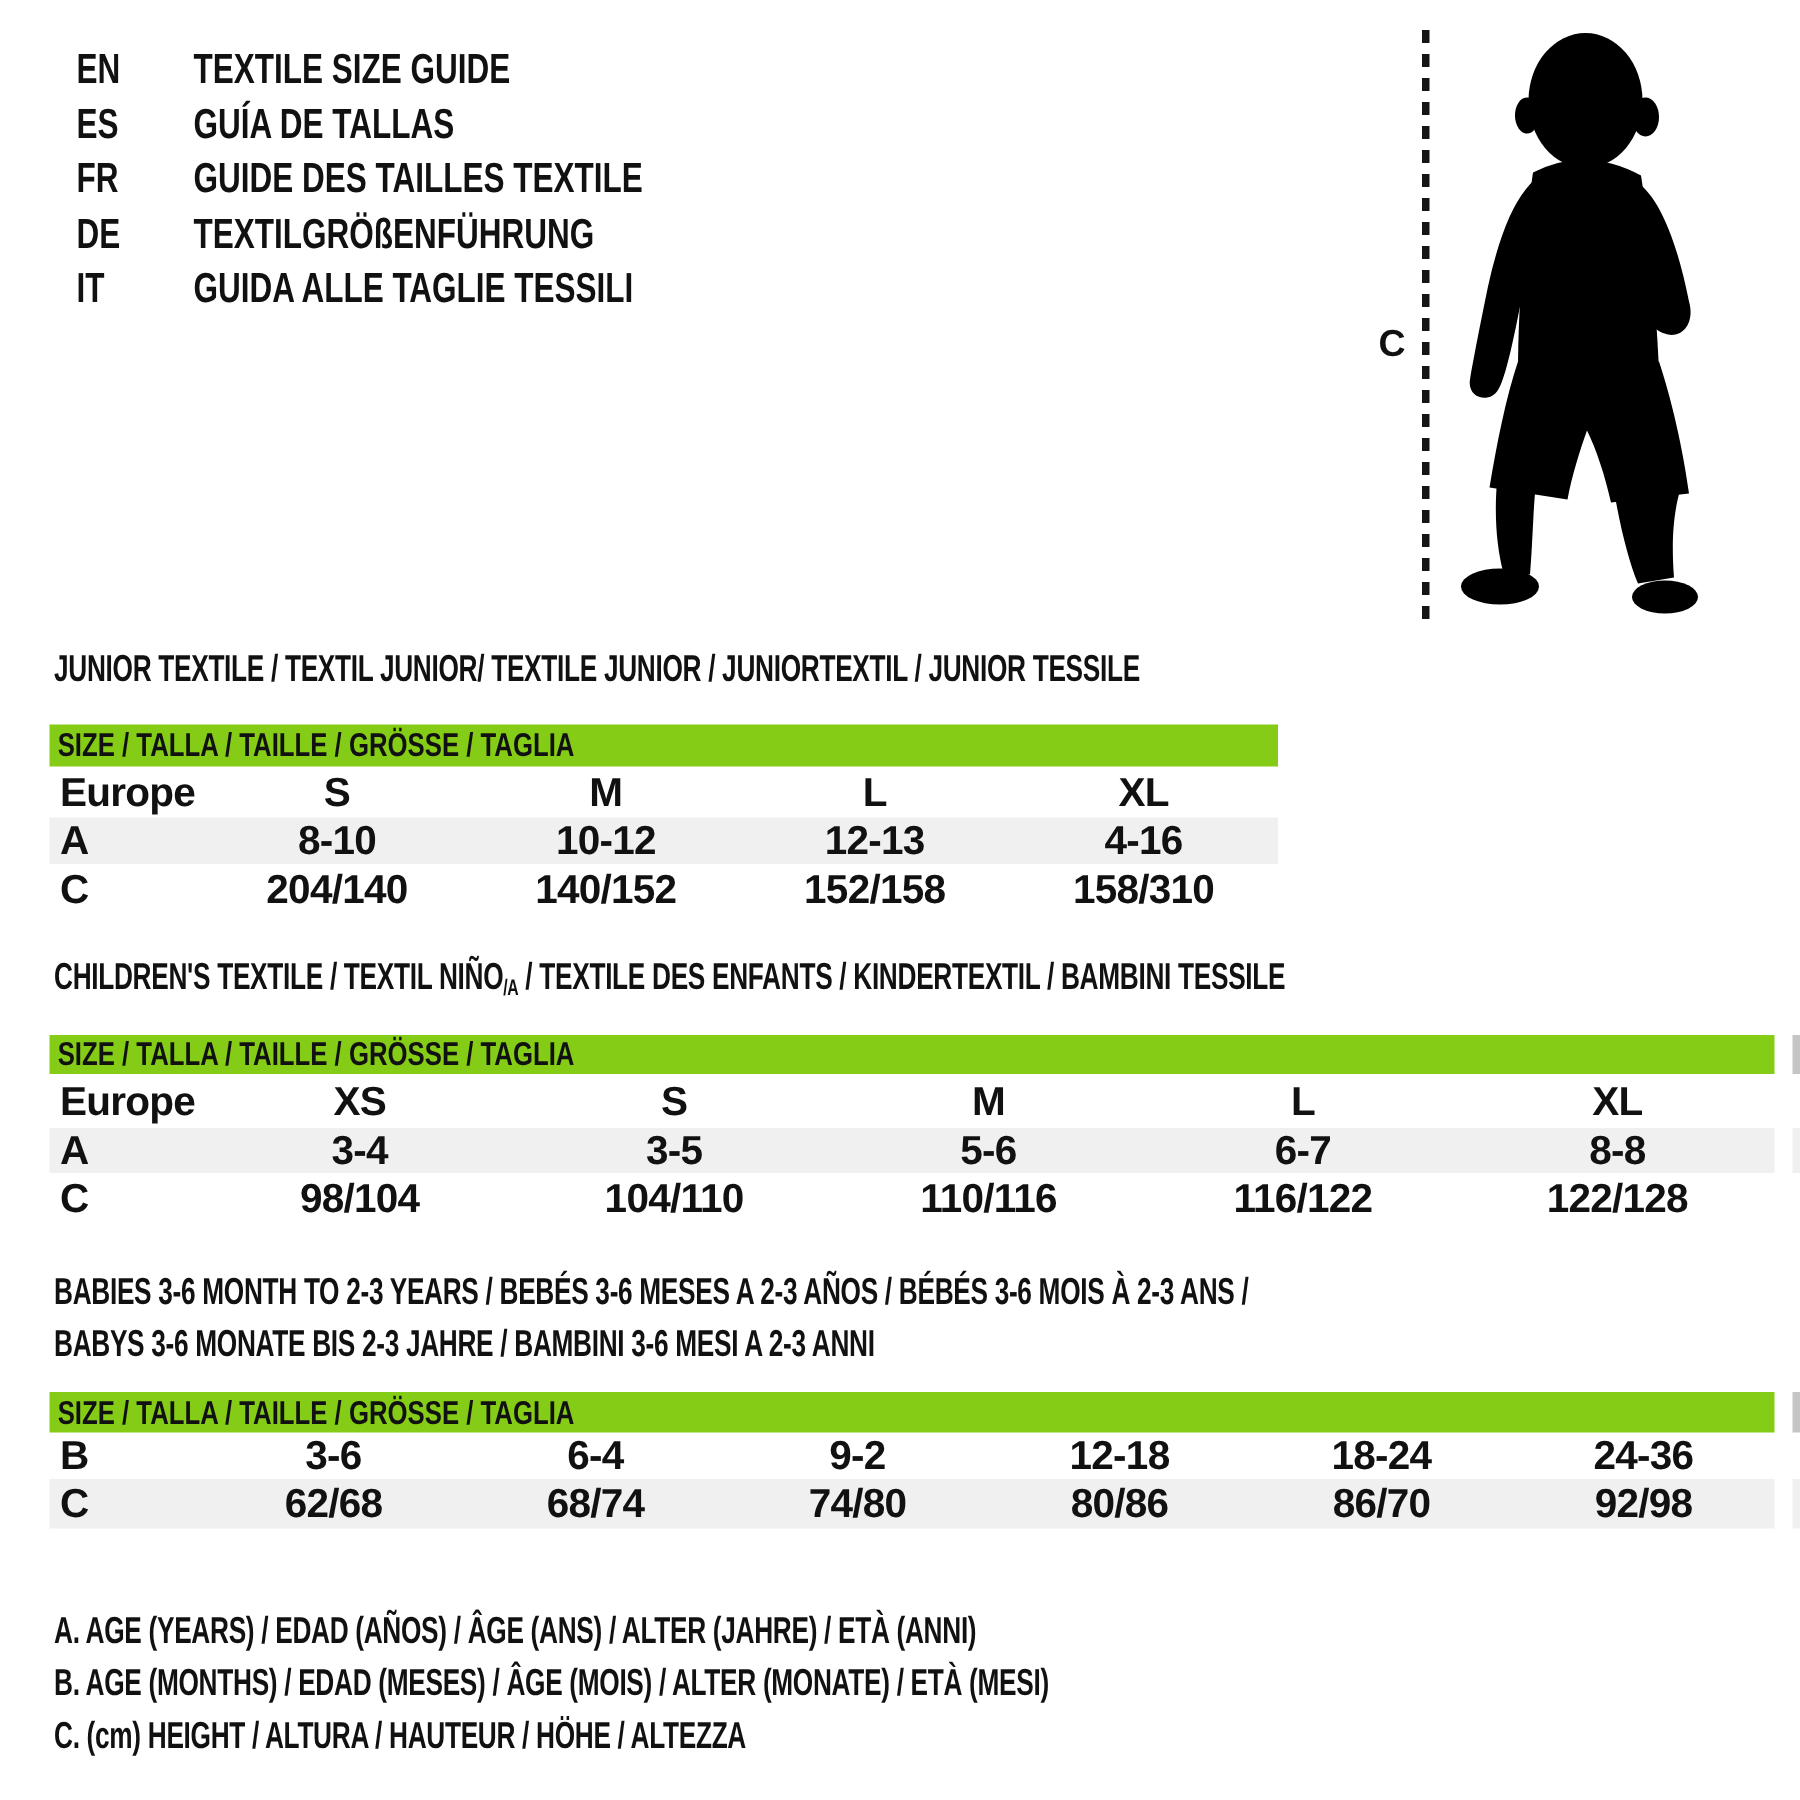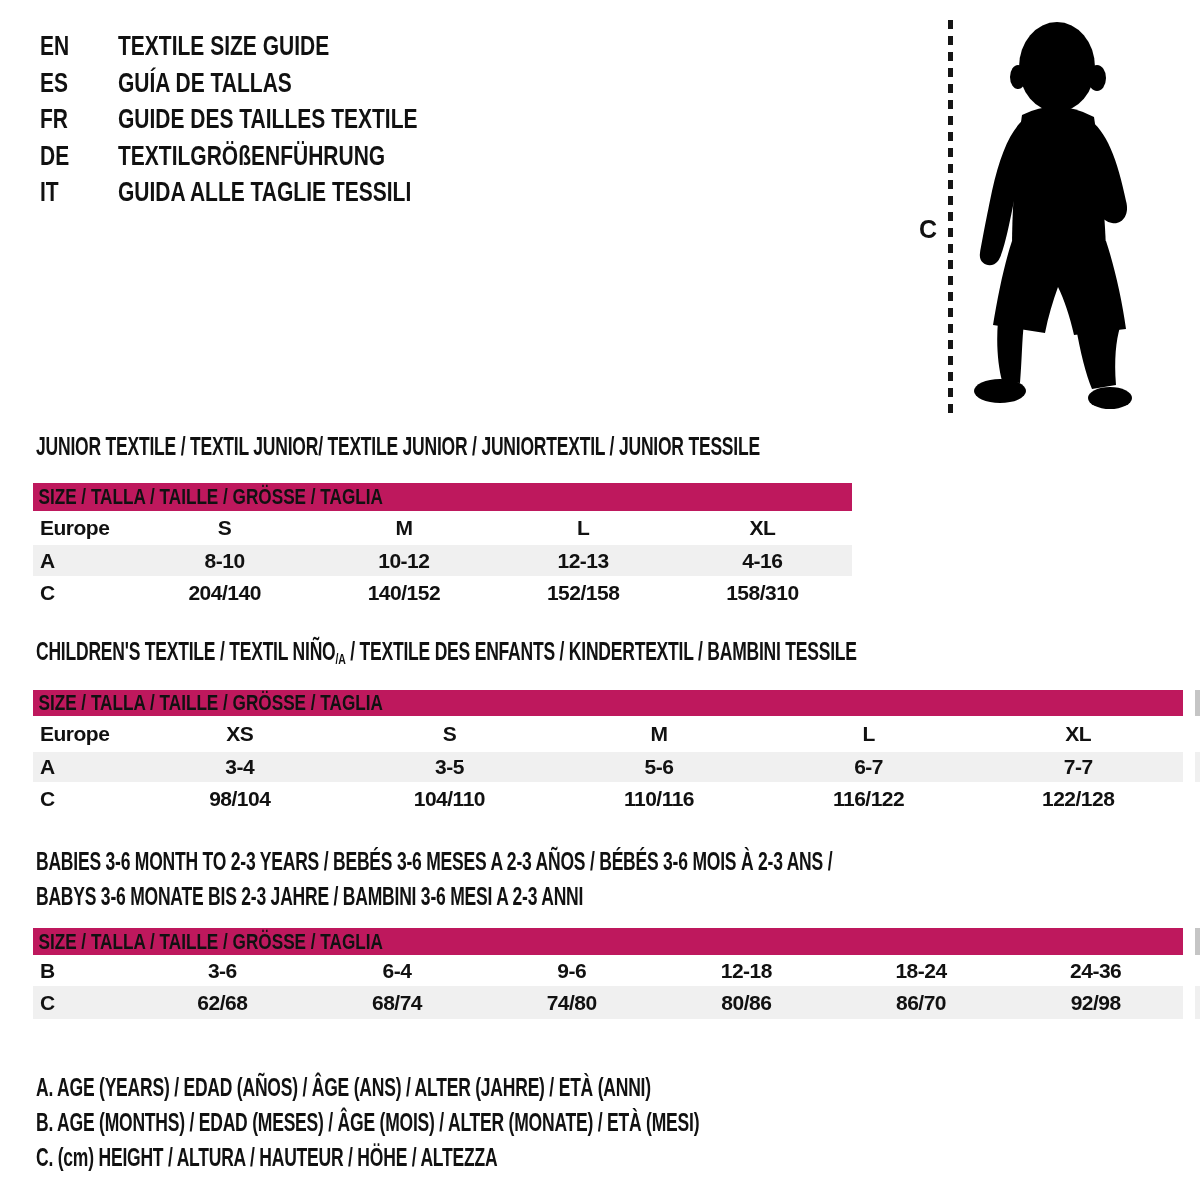--- a/index.html
+++ b/index.html
@@ -8,7 +8,7 @@
     font-family:"Liberation Sans", sans-serif; color:#111111; overflow:hidden;
   }
   
-  .lang-block { position:absolute; left:40px; top:28px; }
+  .lang-block { position:absolute; left:51px; top:28px; }
   .lang-row {
     display:flex; height:36.5px; align-items:center;
     font-weight:bold; font-size:28px; white-space:nowrap;

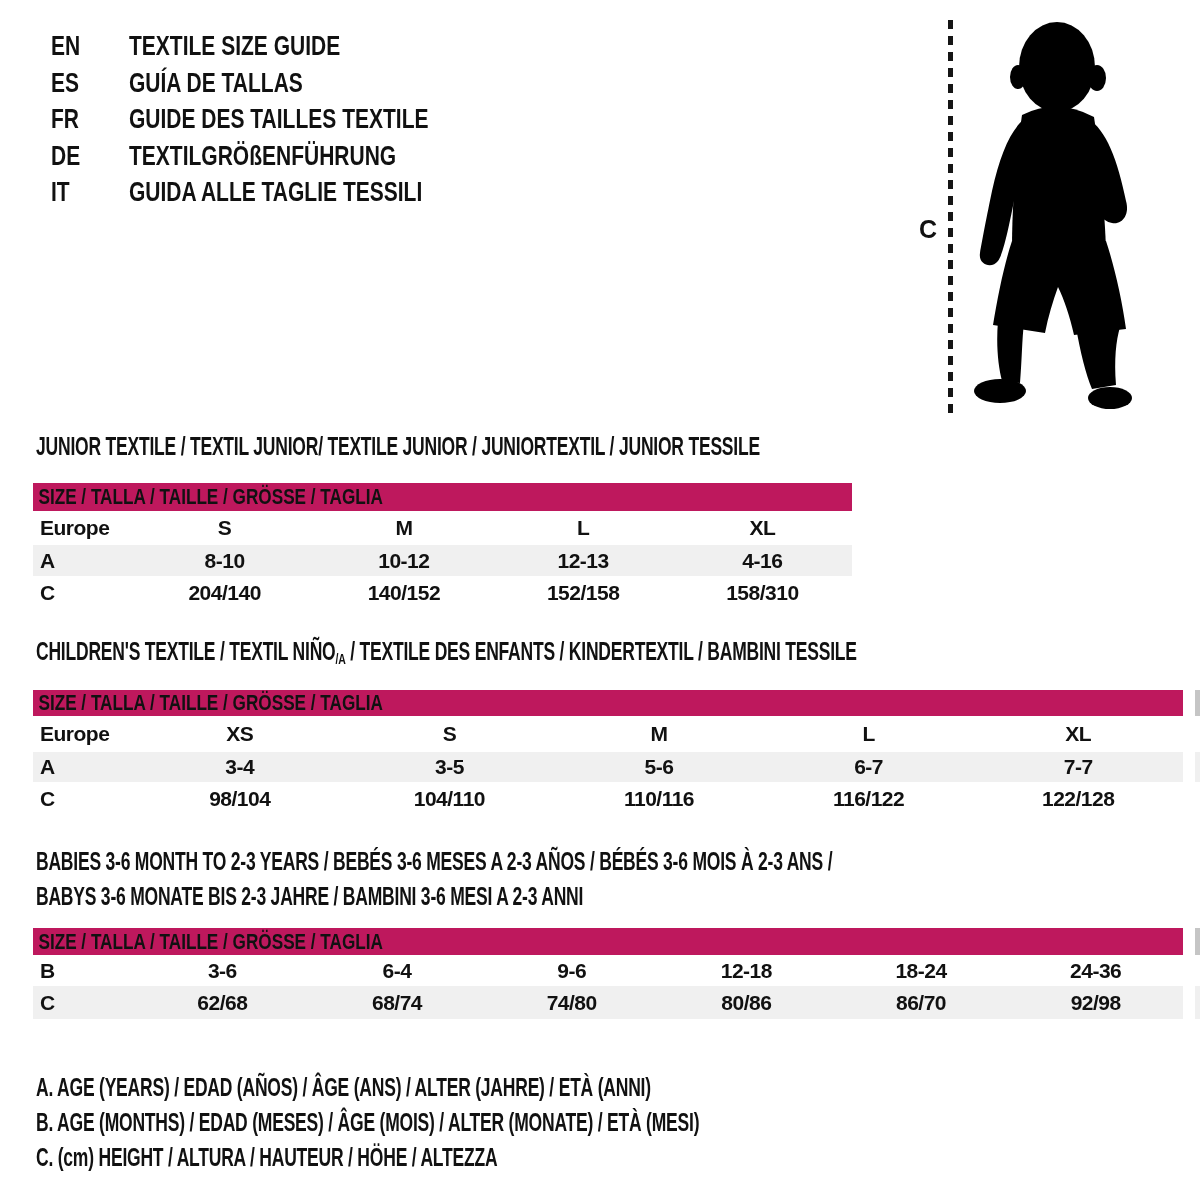--- a/index.html
+++ b/index.html
@@ -31,7 +31,7 @@
   .title-sub { font-size:15px; position:relative; top:4px; }
   
   .size-table { position:absolute; }
-  .hbar { background:#be185d; display:flex; align-items:center; }
+  .hbar { background:#84cc16; display:flex; align-items:center; }
   .hbar .hdr {
     font-weight:bold; font-size:22px; padding-left:7px; white-space:nowrap;
     transform:scaleX(0.78); transform-origin:0 0;

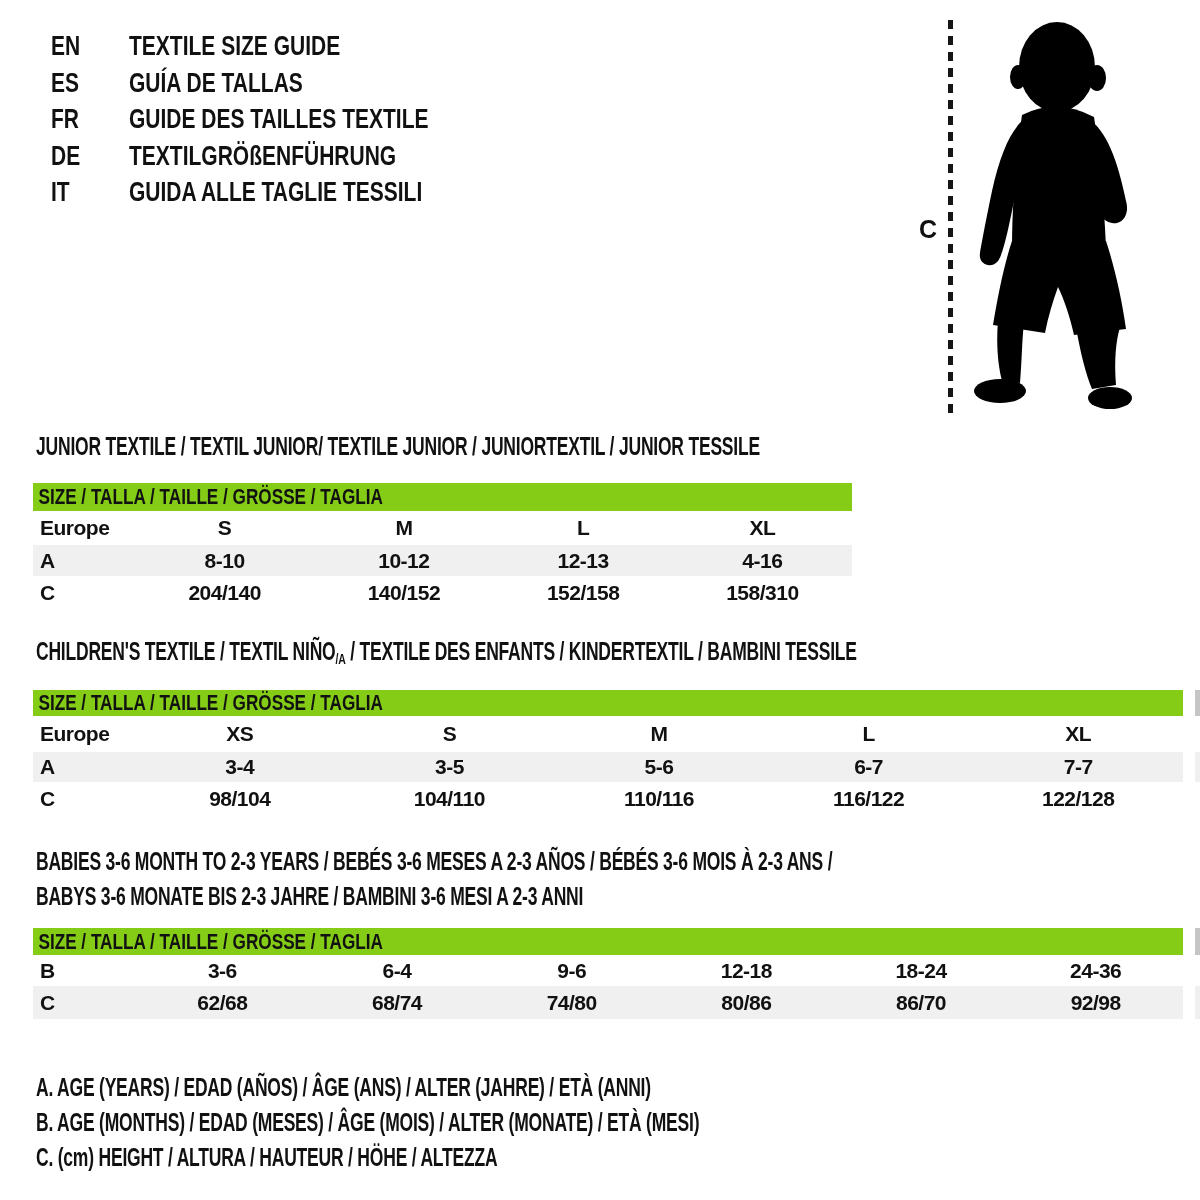--- a/index.html
+++ b/index.html
@@ -36,7 +36,7 @@
     font-weight:bold; font-size:22px; padding-left:7px; white-space:nowrap;
     transform:scaleX(0.78); transform-origin:0 0;
   }
-  .trow { display:grid; align-items:center; font-weight:bold; font-size:21px; letter-spacing:-0.5px; }
+  .trow { display:grid; align-items:center; font-weight:bold; font-size:27px; letter-spacing:-0.5px; }
   .cols4 { grid-template-columns:102px repeat(4, 1fr); }
   .cols5 { grid-template-columns:102px repeat(5, 1fr); }
   .cols6 { grid-template-columns:102px repeat(6, 1fr); }

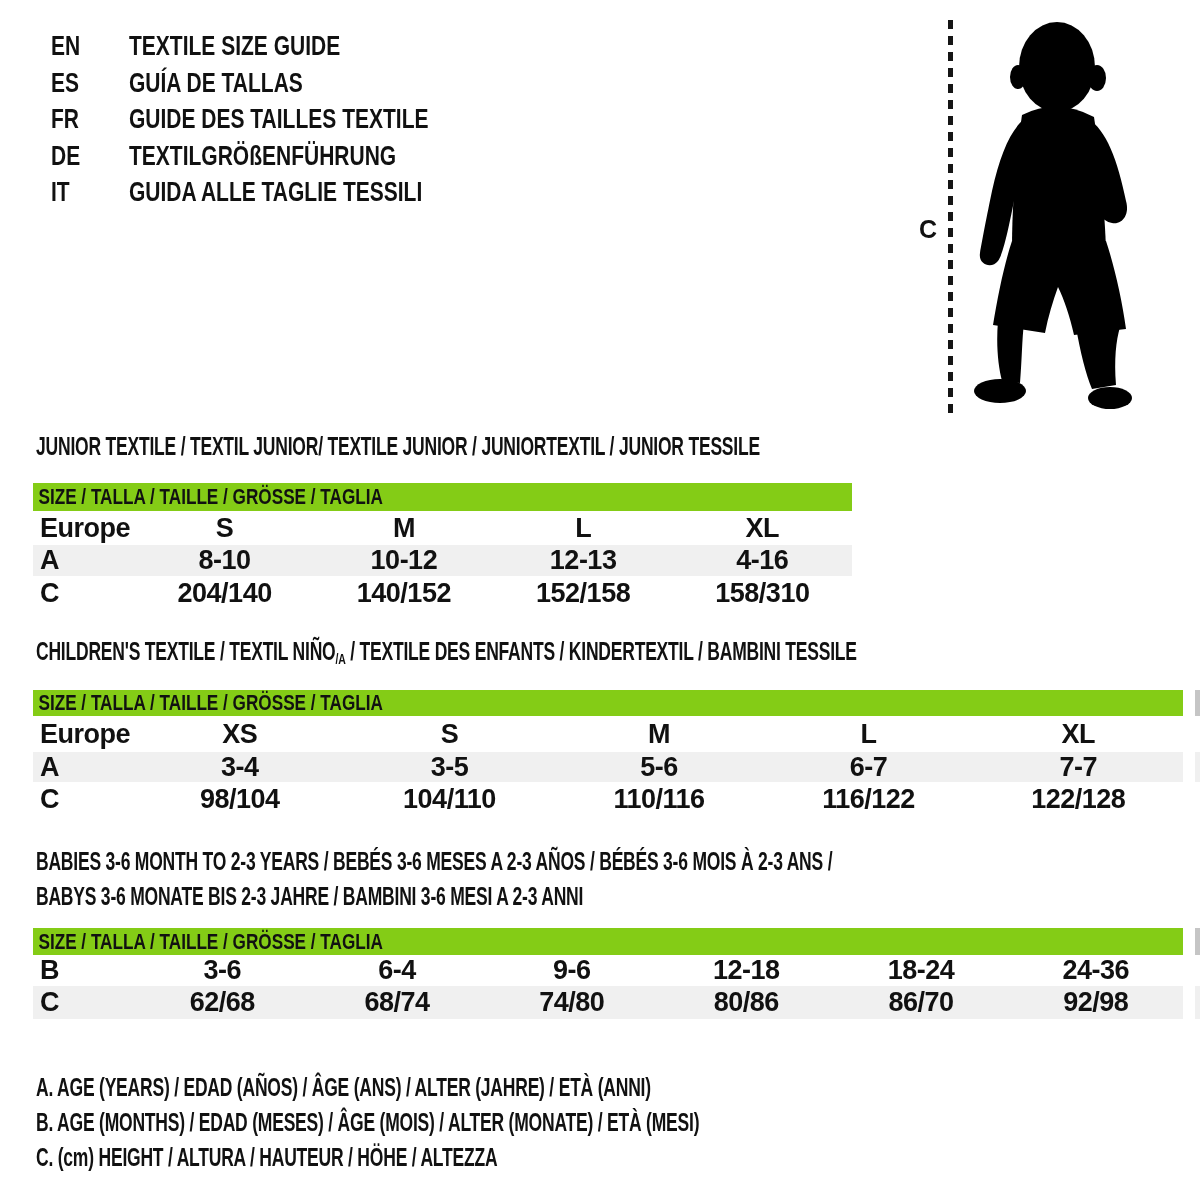--- a/index.html
+++ b/index.html
@@ -144,7 +144,7 @@
       <span class="cell">3-5</span>
       <span class="cell">5-6</span>
       <span class="cell">6-7</span>
-      <span class="cell">7-7</span>
+      <span class="cell">8-8</span>
     </div>
     <div class="trow cols5" style="height:34px;">
       <span class="rlabel">C</span>

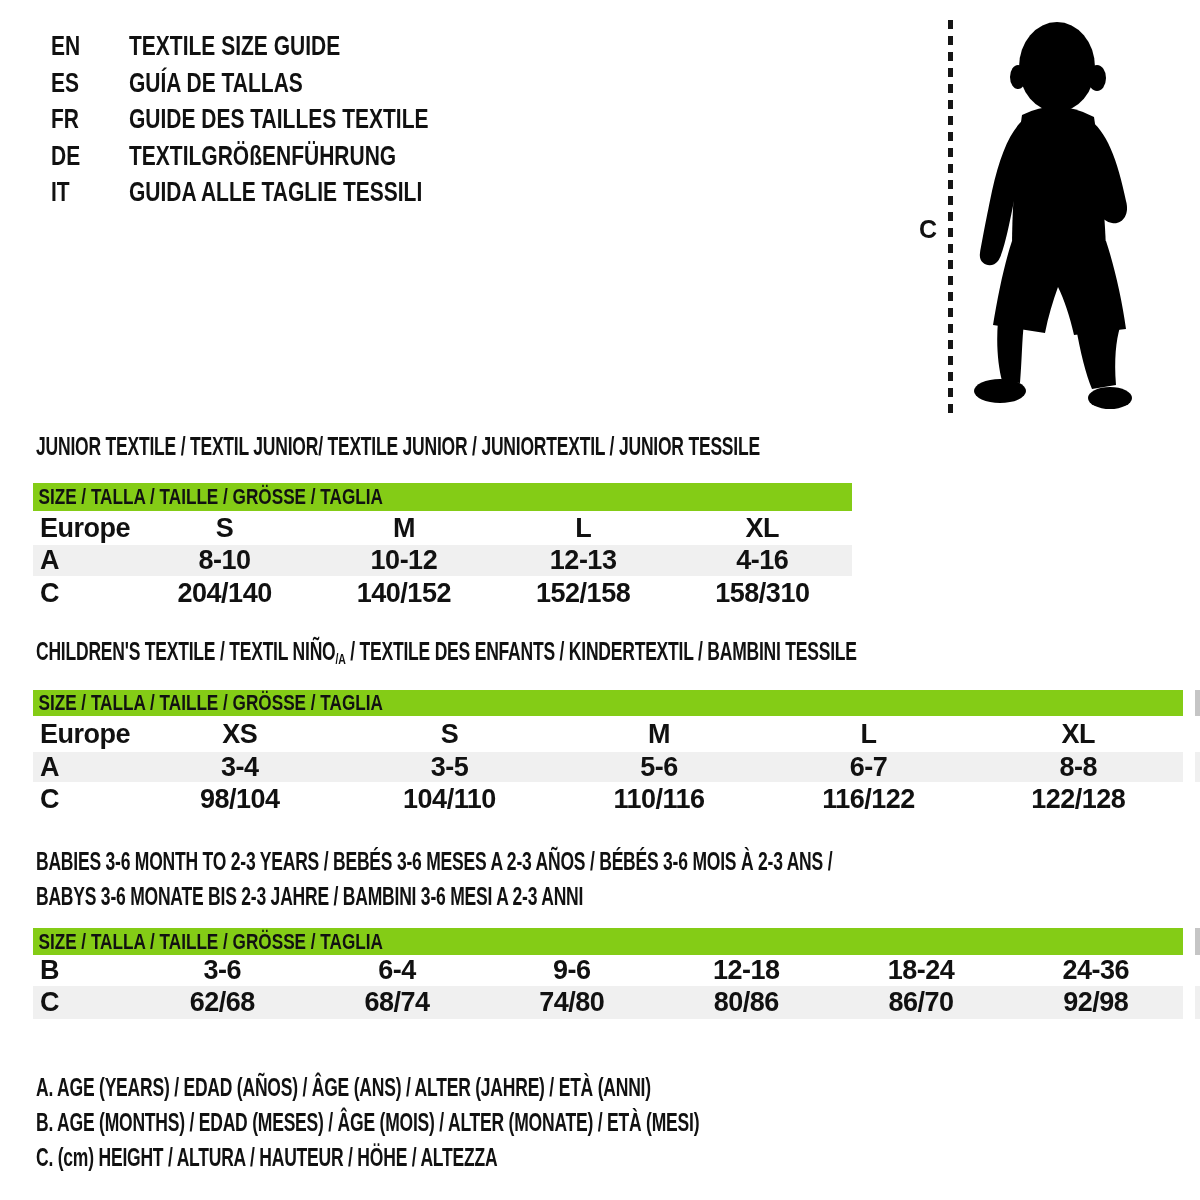--- a/index.html
+++ b/index.html
@@ -167,7 +167,7 @@
       <span class="rlabel">B</span>
       <span class="cell">3-6</span>
       <span class="cell">6-4</span>
-      <span class="cell">9-6</span>
+      <span class="cell">9-2</span>
       <span class="cell">12-18</span>
       <span class="cell">18-24</span>
       <span class="cell">24-36</span>

